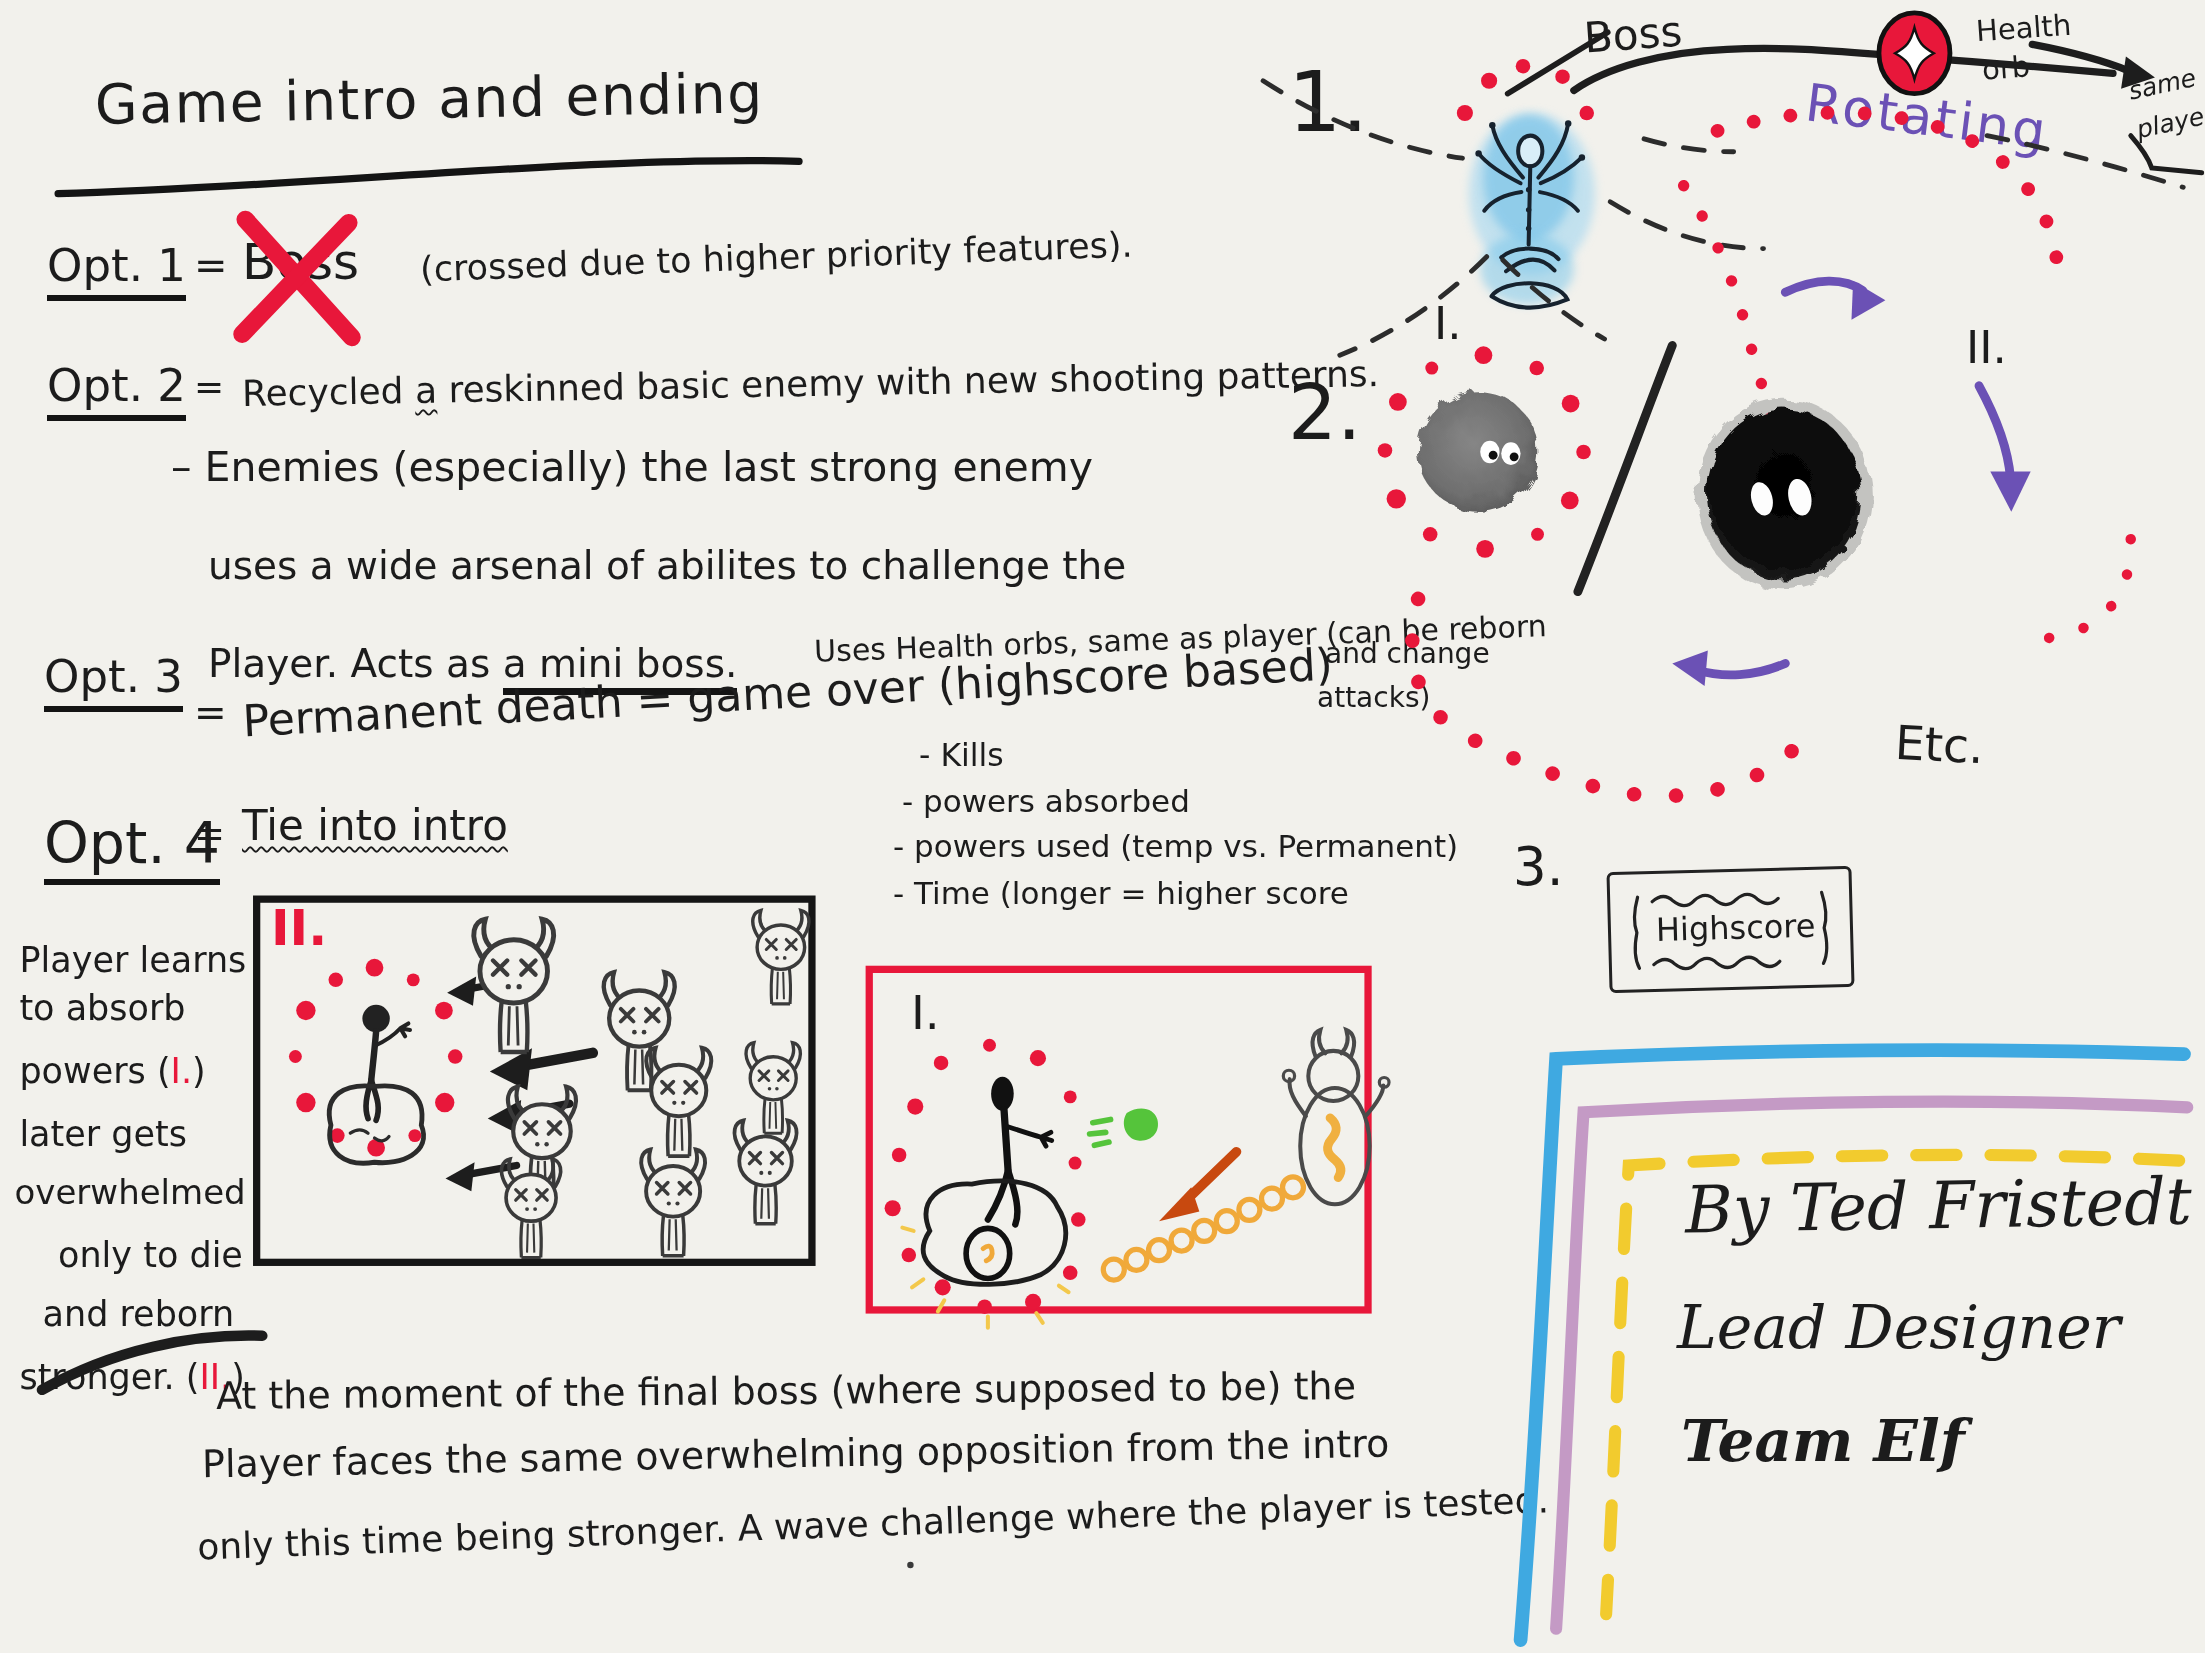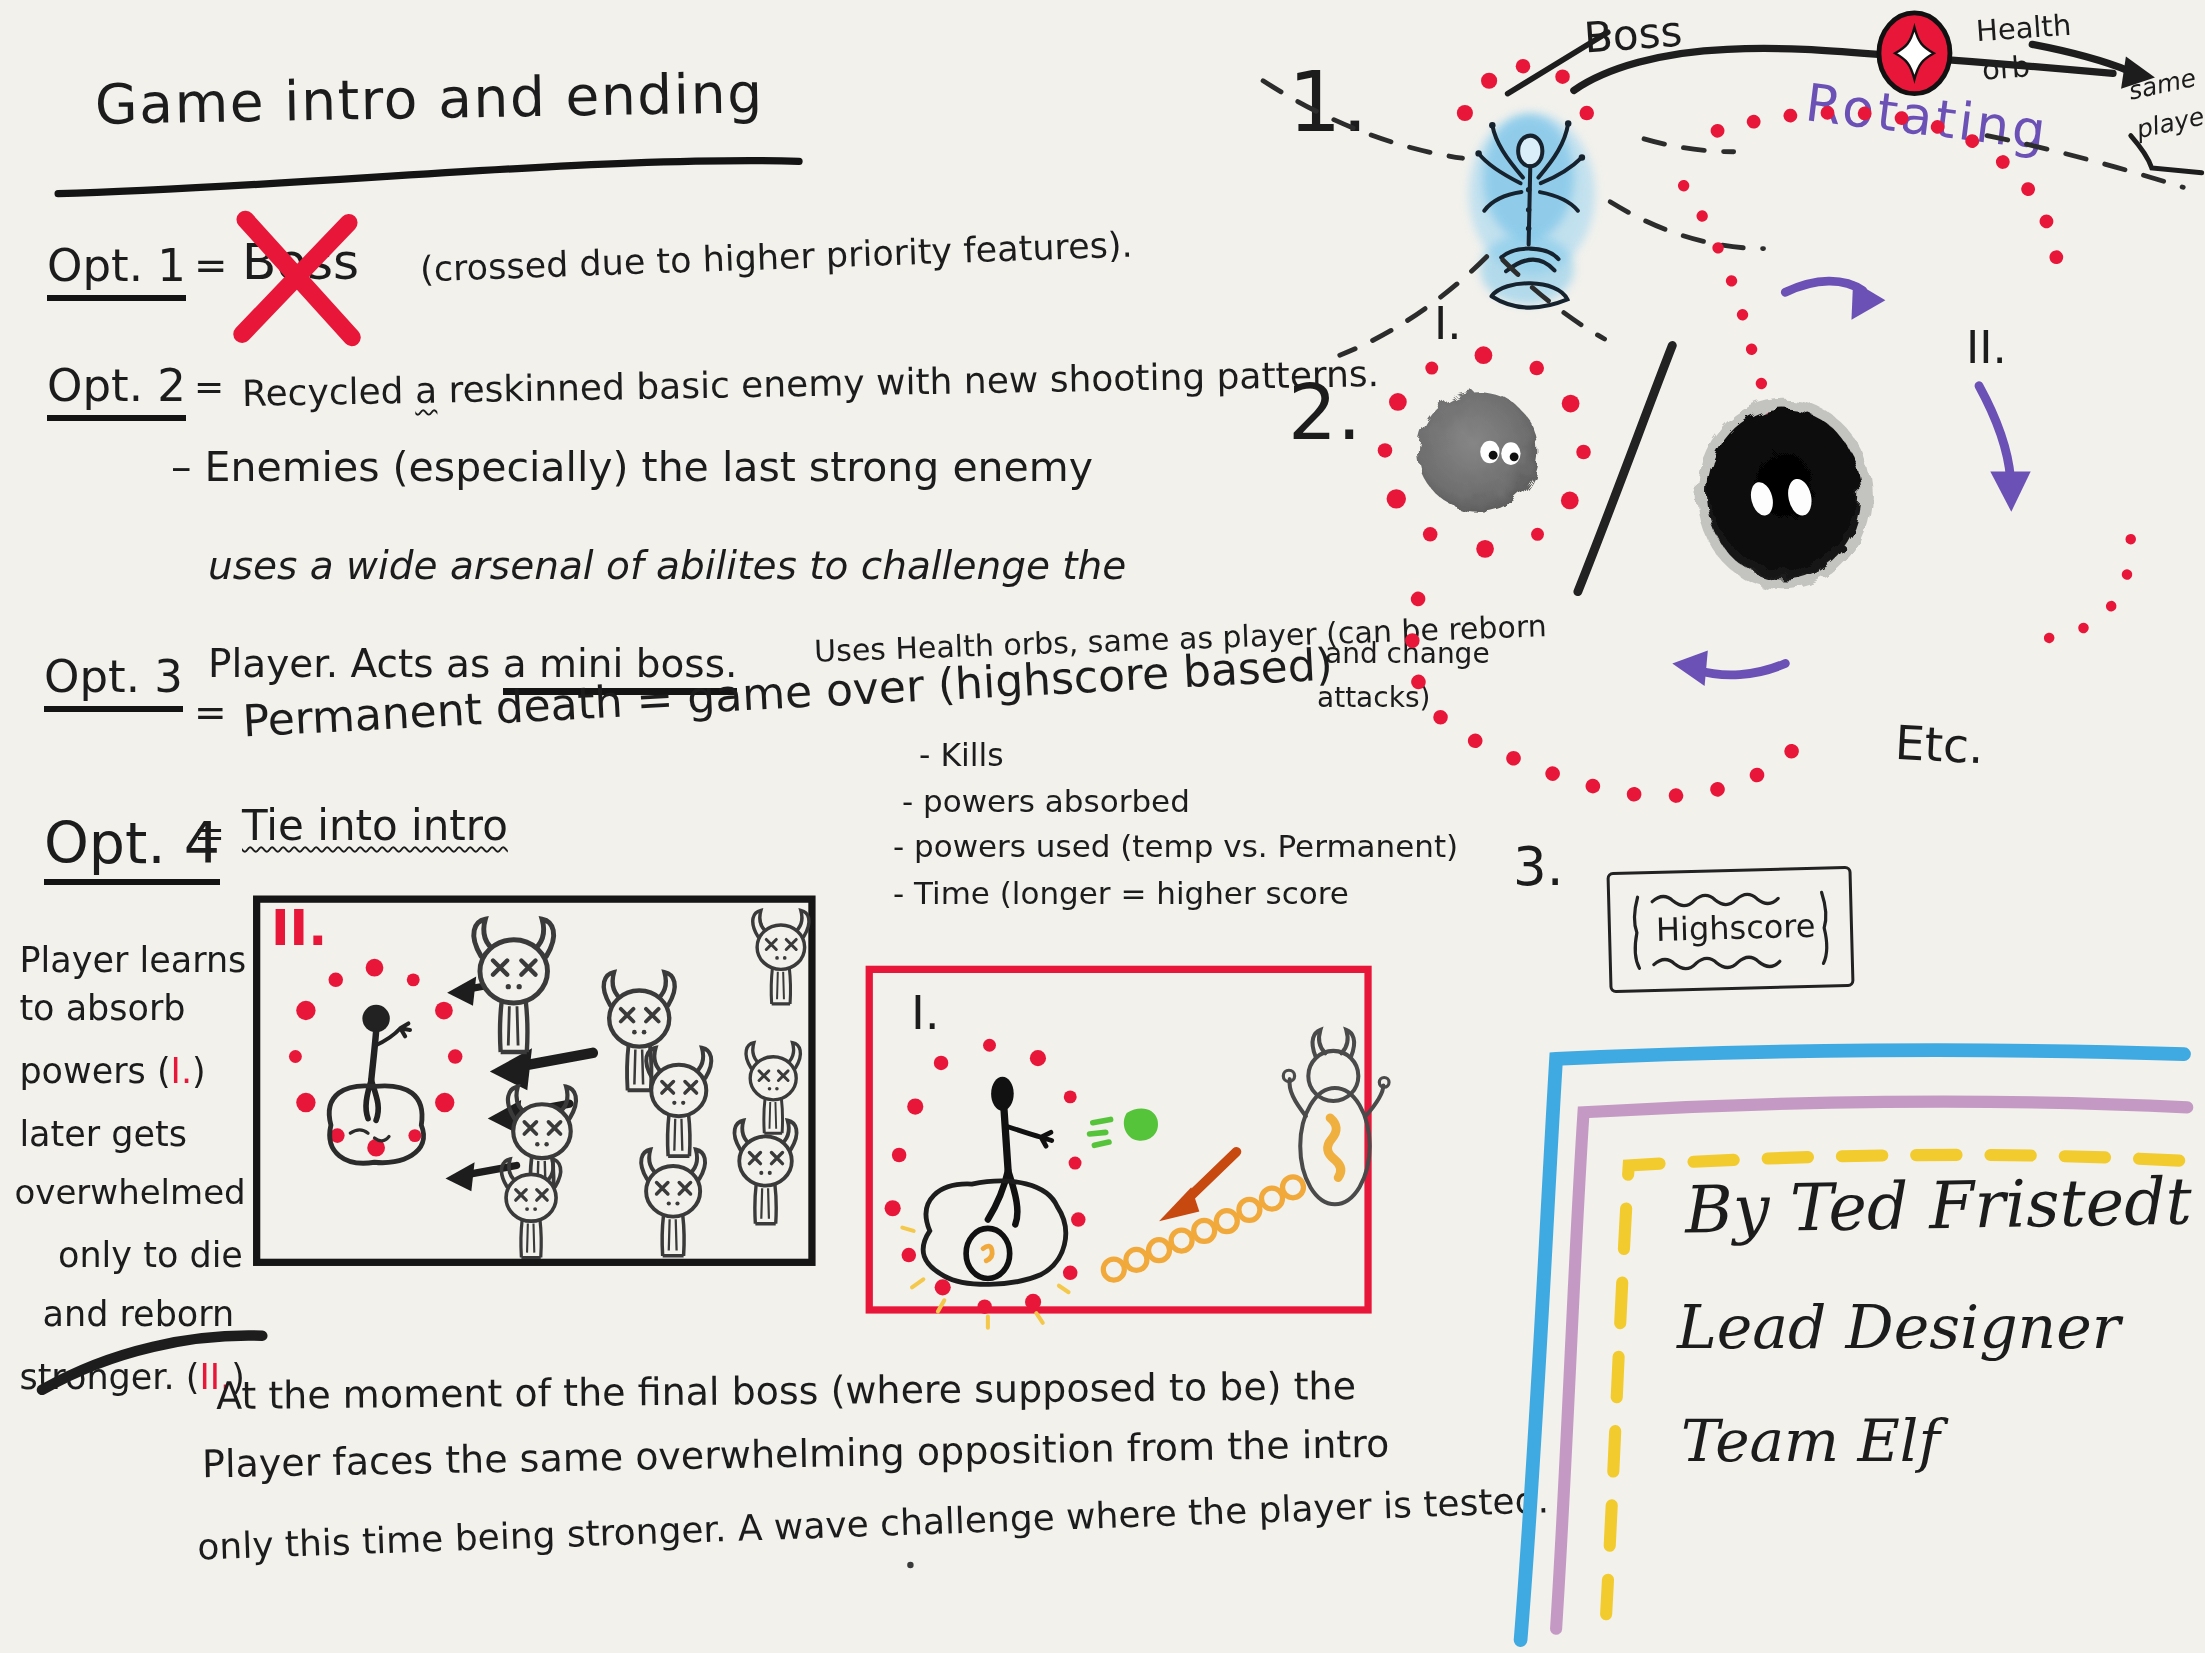--- a/index.html
+++ b/index.html
@@ -37,7 +37,7 @@
     <div class="t hw" style="left:242px;top:365px;font-size:36px;transform:rotate(-1deg);"><span>Recycled </span><span class="wavy">a</span><span> reskinned basic enemy with new shooting patterns.</span></div>
 
     <div class="t hw" style="left:171px;top:446px;font-size:41px;">– Enemies (especially) the last strong enemy</div>
-    <div class="t hw" style="left:208px;top:546px;font-size:39px;font-style:italic;">uses a wide arsenal of abilites to challenge the</div>
+    <div class="t hw" style="left:208px;top:546px;font-size:39px;">uses a wide arsenal of abilites to challenge the</div>
     <div class="t hw" style="left:208px;top:644px;font-size:39px;"><span>Player. Acts as </span><span class="thick-u">a mini boss.</span></div>
     <div class="t hw" style="left:814px;top:623px;font-size:30px;transform:rotate(-2deg);">Uses Health orbs, same as player (can be reborn</div>
     <div class="t hw" style="left:1325px;top:639px;font-size:28px;">and change</div>

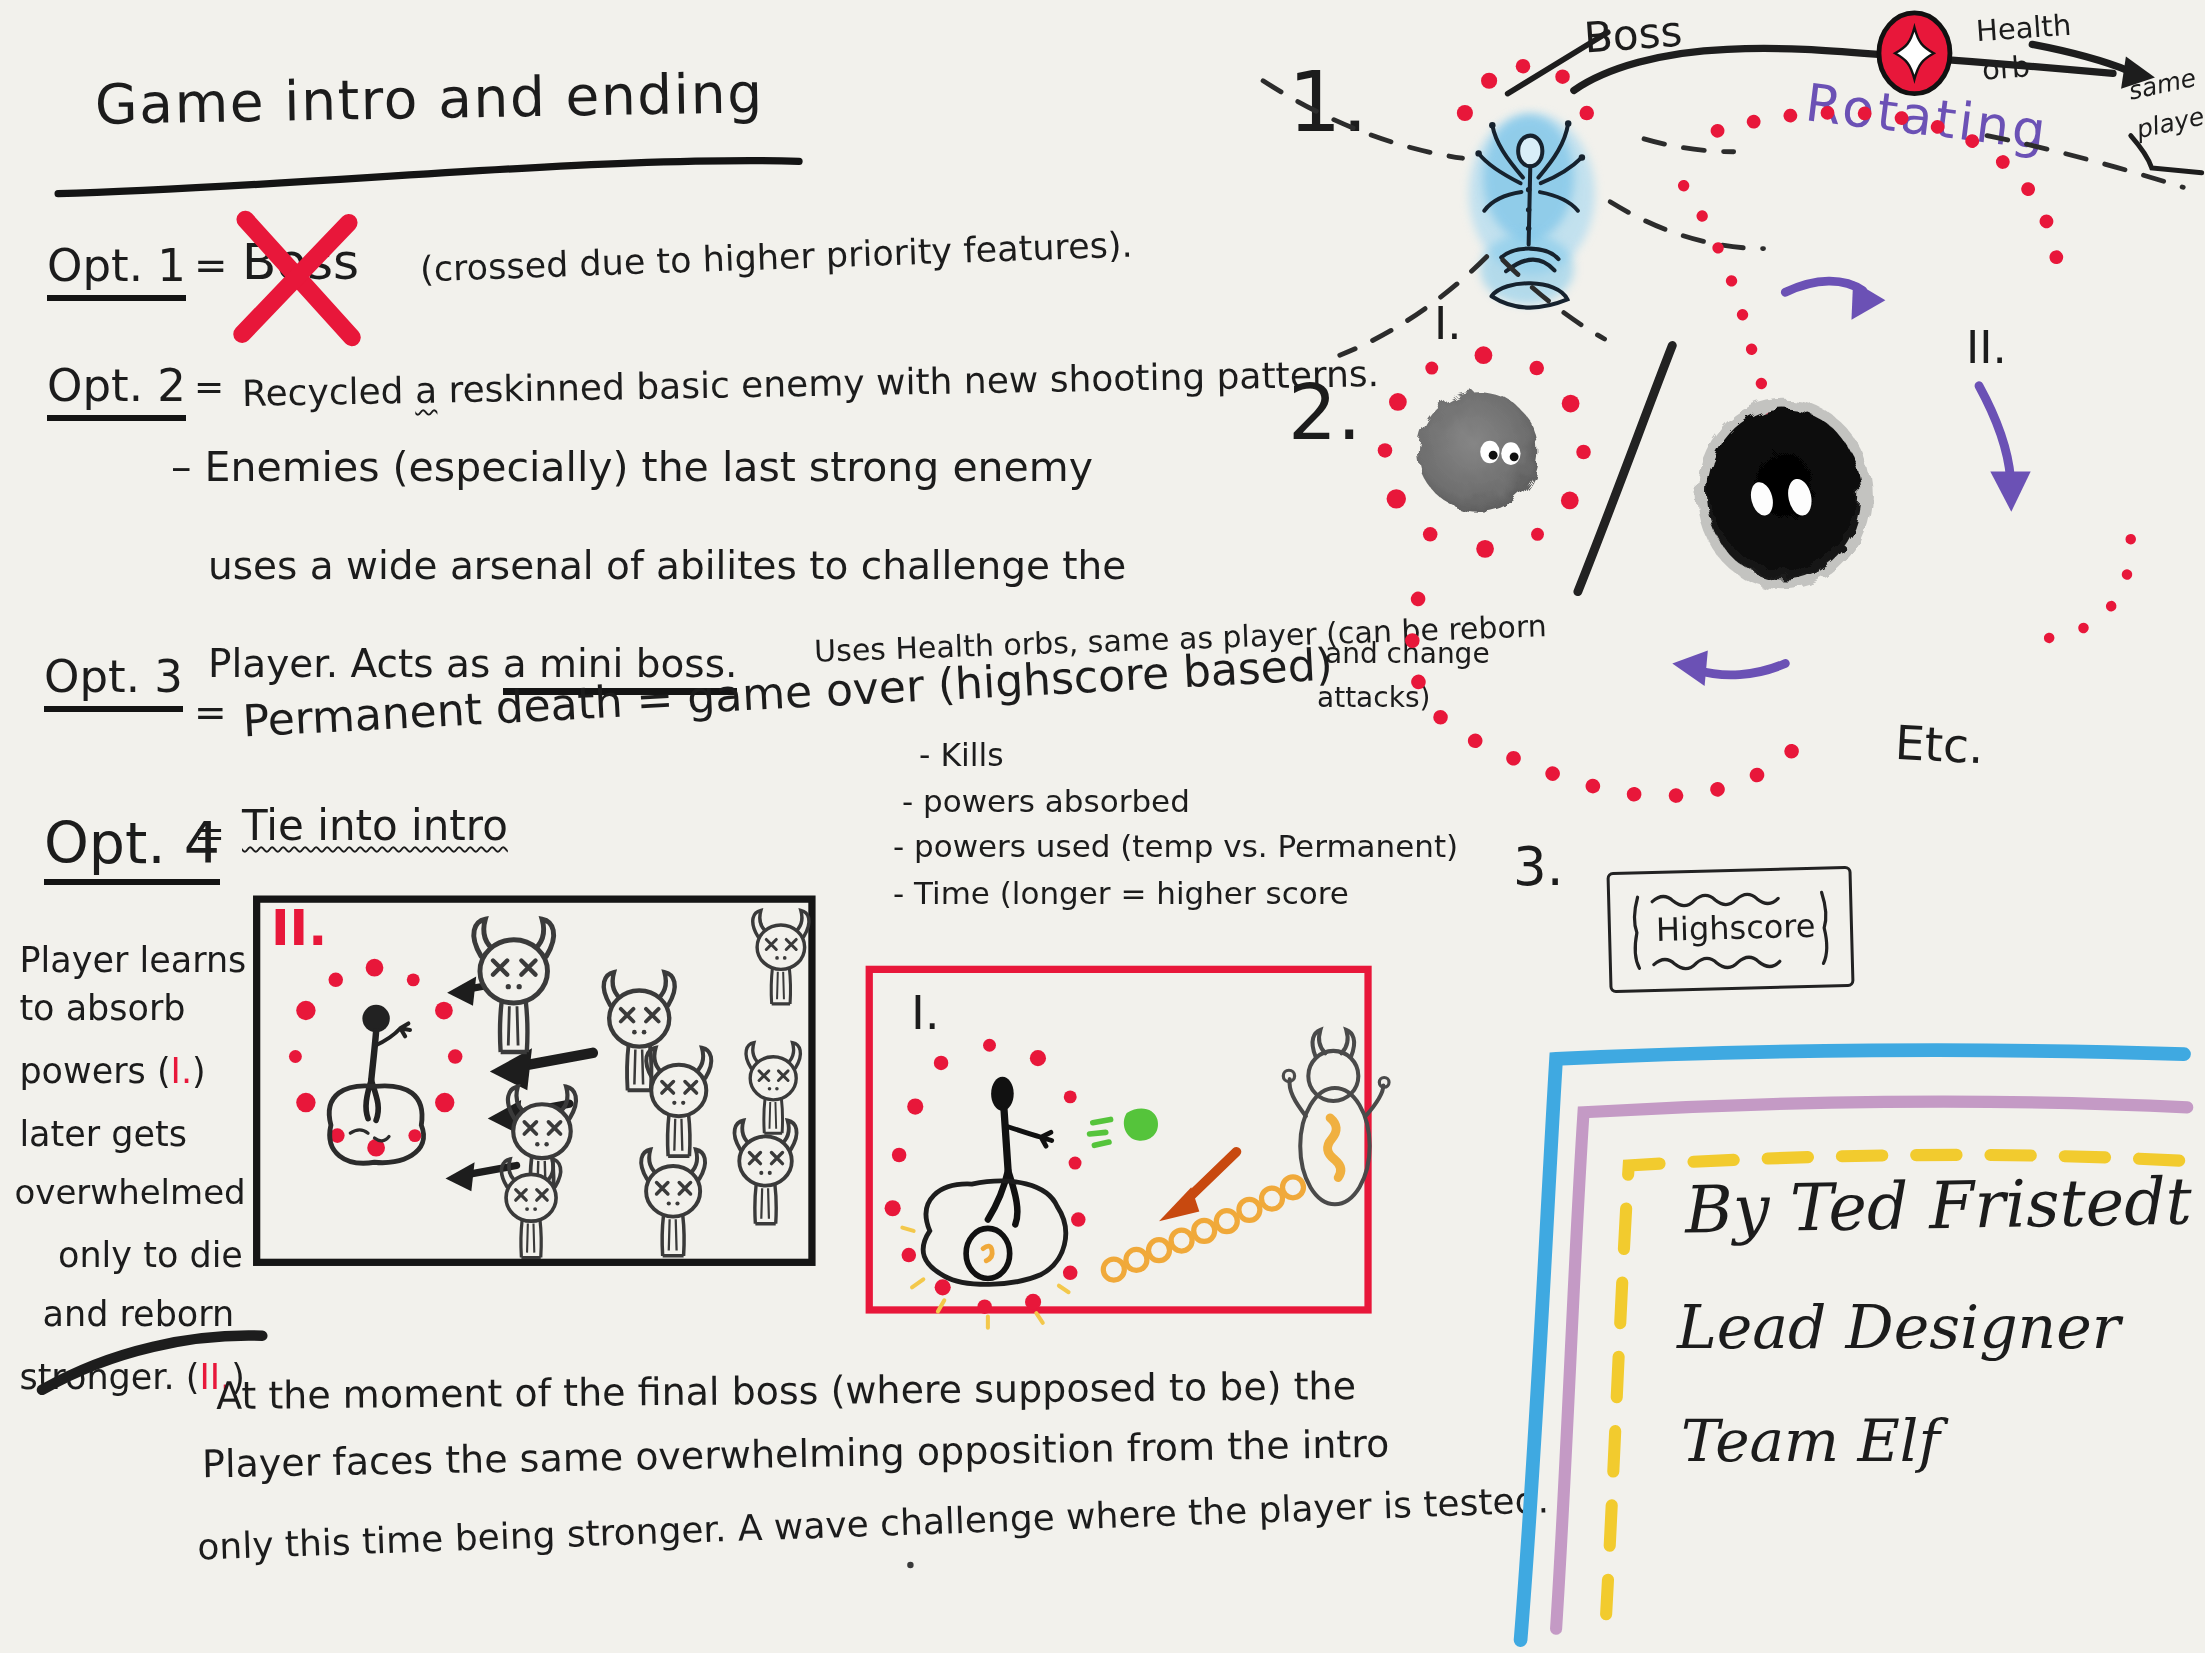--- a/index.html
+++ b/index.html
@@ -86,7 +86,7 @@
 
     <div class="t cursive" style="left:1685px;top:1172px;font-size:65px;transform:rotate(-1deg);">By Ted Fristedt</div>
     <div class="t cursive" style="left:1677px;top:1296px;font-size:60px;">Lead Designer</div>
-    <div class="t cursive" style="left:1681px;top:1411px;font-size:58px;">Team Elf</div>
+    <div class="t cursive" style="left:1681px;top:1411px;font-size:58px;font-weight:bold;">Team Elf</div>
   </div>
 
   <div class="hs-box" style="left:1608px;top:869px;width:239px;height:115px;transform:rotate(-1.5deg);">

